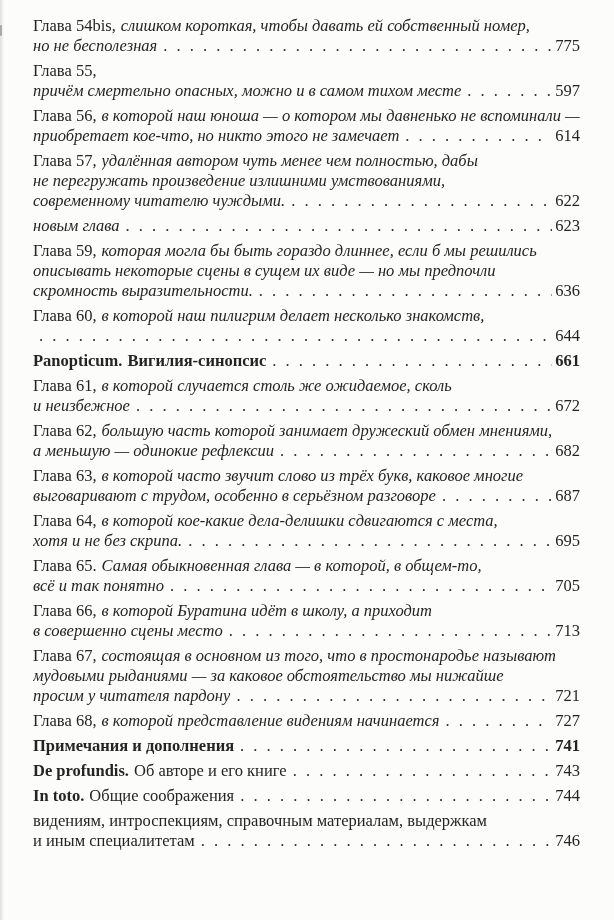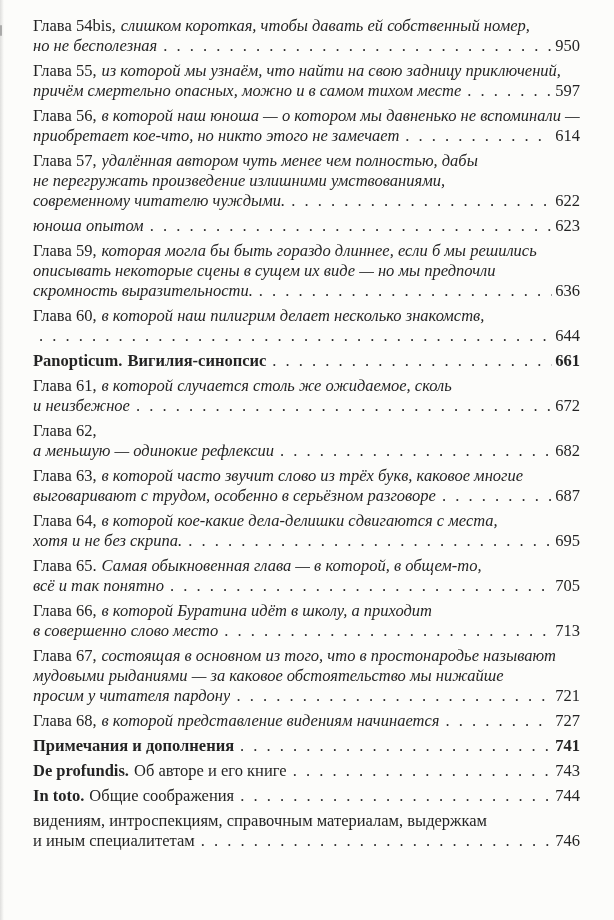--- a/index.html
+++ b/index.html
@@ -56,7 +56,7 @@
         <div class="line">
           <span class="txt it">но не бесполезная</span>
           <span class="dots">. . . . . . . . . . . . . . . . . . . . . . . . . . . . . . . . . . . . . . . . . . . . . . . . . . . . . . . . . . . .</span>
-          <span class="pg">950</span>
+          <span class="pg">775</span>
         </div>
       </div>
       <div class="entry">

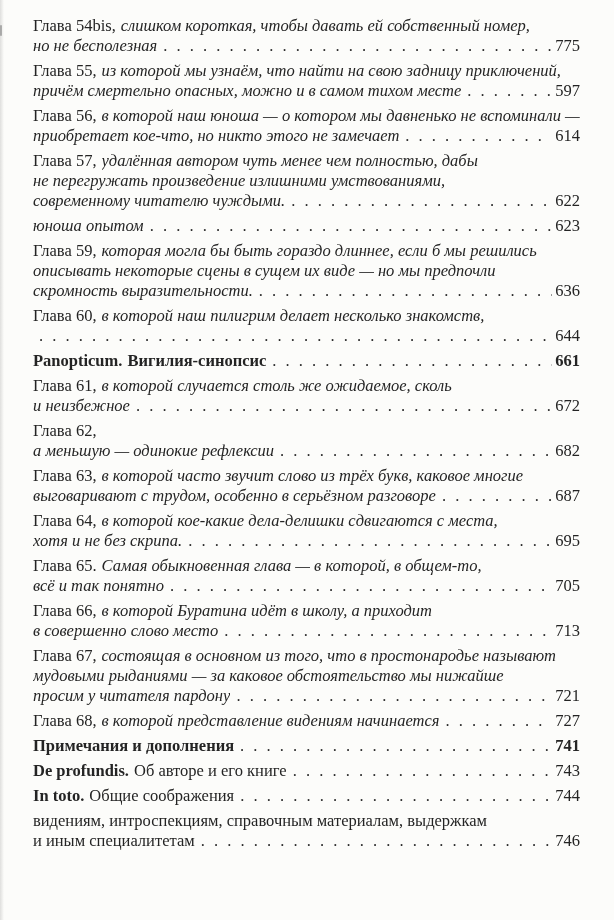--- a/index.html
+++ b/index.html
@@ -62,7 +62,6 @@
       <div class="entry">
         <div class="line">
           <span class="lbl">Глава 55,</span>
-          <span class="txt it">из которой мы узнаём, что найти на свою задницу приключений,</span>
         </div>
         <div class="line">
           <span class="txt it">причём смертельно опасных, можно и в самом тихом месте</span>

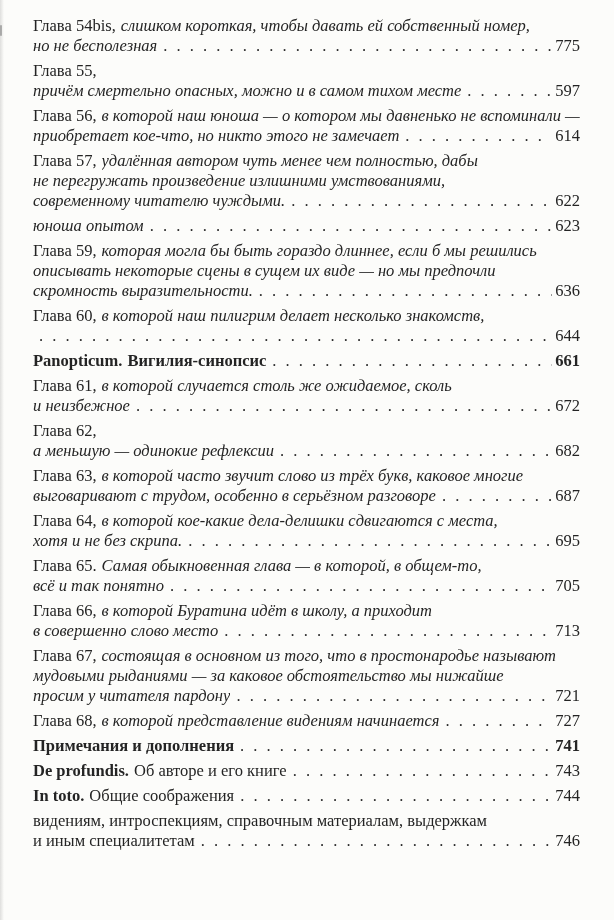--- a/index.html
+++ b/index.html
@@ -96,7 +96,7 @@
       </div>
       <div class="entry">
         <div class="line">
-          <span class="txt it">юноша опытом</span>
+          <span class="txt it">новым глава</span>
           <span class="dots">. . . . . . . . . . . . . . . . . . . . . . . . . . . . . . . . . . . . . . . . . . . . . . . . . . . . . . . . . . . .</span>
           <span class="pg">623</span>
         </div>

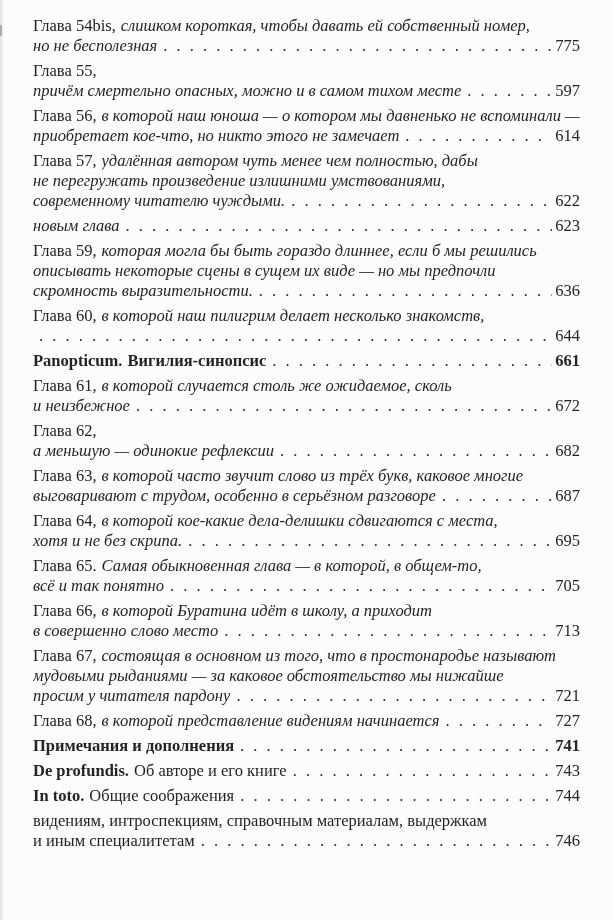--- a/index.html
+++ b/index.html
@@ -147,6 +147,7 @@
       <div class="entry">
         <div class="line">
           <span class="lbl">Глава 62,</span>
+          <span class="txt it">большую часть которой занимает дружеский обмен мнениями,</span>
         </div>
         <div class="line">
           <span class="txt it">а меньшую — одинокие рефлексии</span>

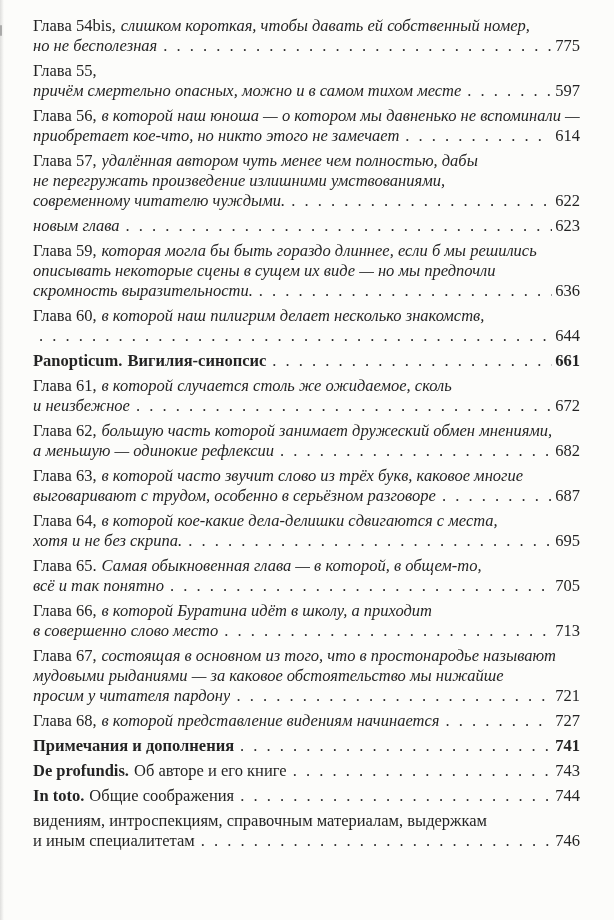--- a/index.html
+++ b/index.html
@@ -194,7 +194,7 @@
           <span class="txt it">в которой Буратина идёт в школу, а приходит</span>
         </div>
         <div class="line">
-          <span class="txt it">в совершенно слово место</span>
+          <span class="txt it">в совершенно сцены место</span>
           <span class="dots">. . . . . . . . . . . . . . . . . . . . . . . . . . . . . . . . . . . . . . . . . . . . . . . . . . . . . . . . . . . .</span>
           <span class="pg">713</span>
         </div>

